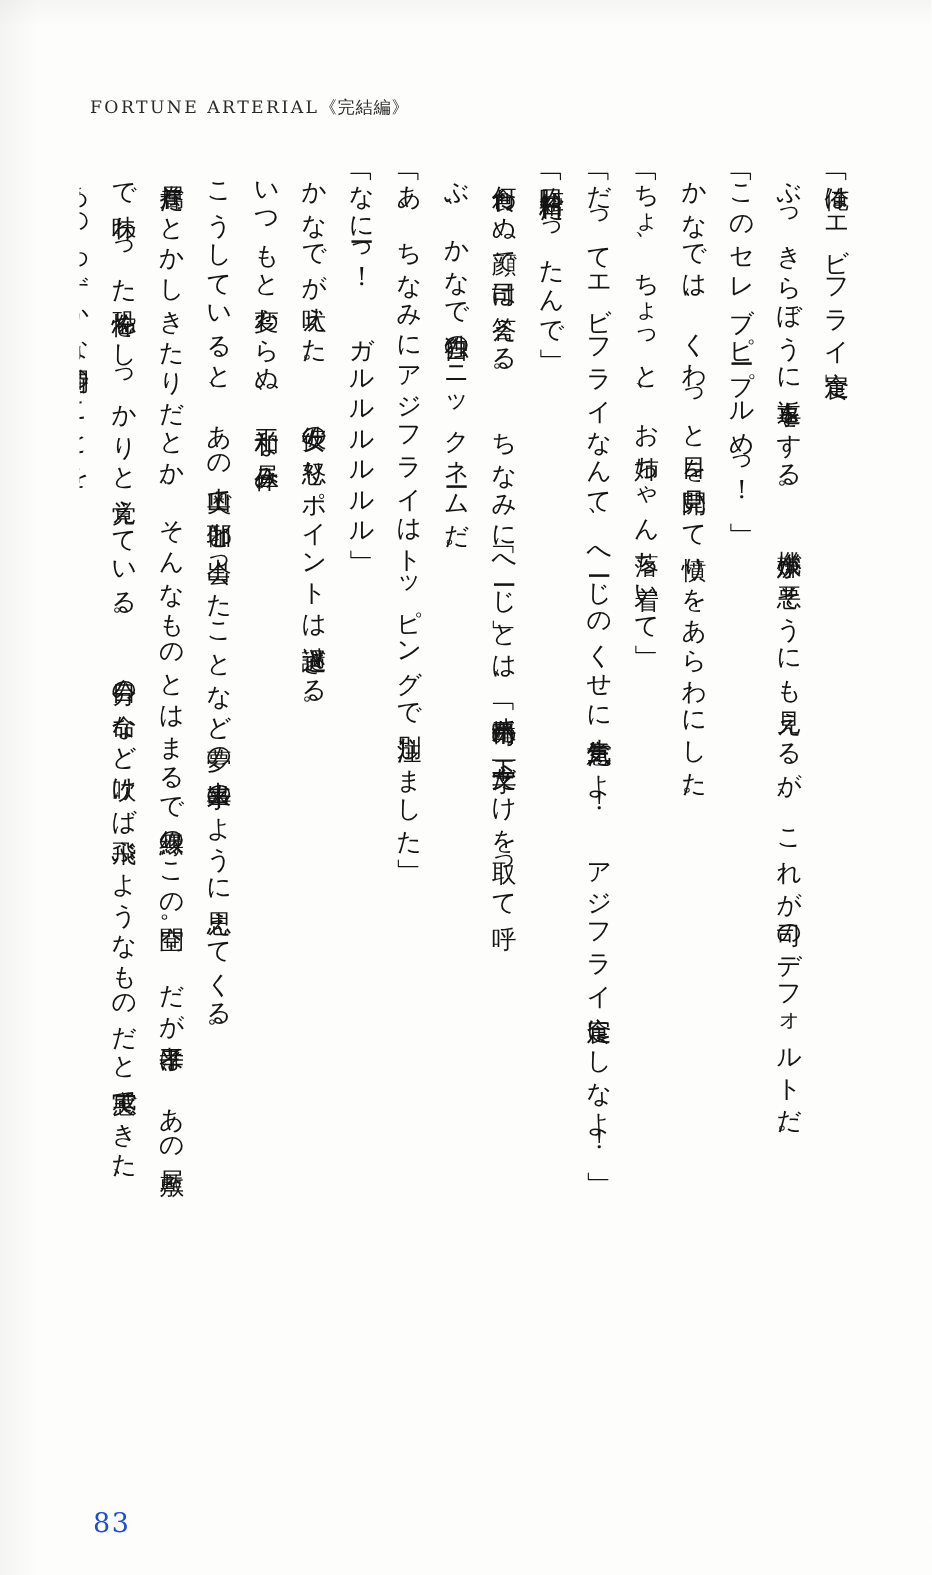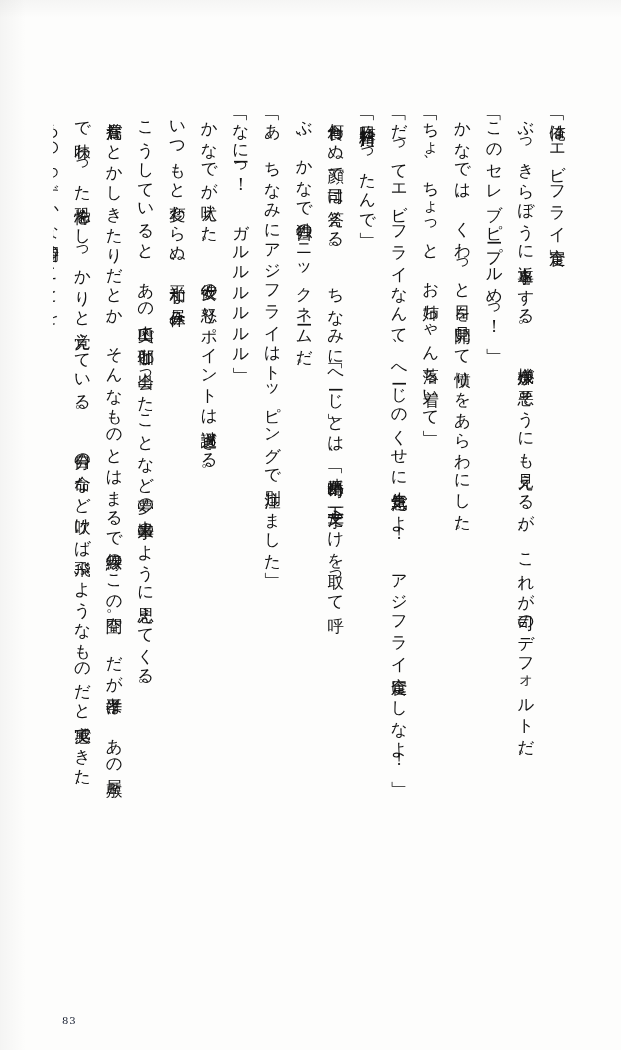--- a/index.html
+++ b/index.html
@@ -102,6 +102,9 @@
   <div class="edge-tint-top"></div>
   <div class="edge-tint-left"></div>
 
+  <div class="running-head">
+    <span class="rh-title">FORTUNE ARTERIAL</span><span class="rh-sub">《完結編》</span>
+  </div>
 
   <div class="body-text">
     <p class="line">「俺はエビフライ定食」</p>

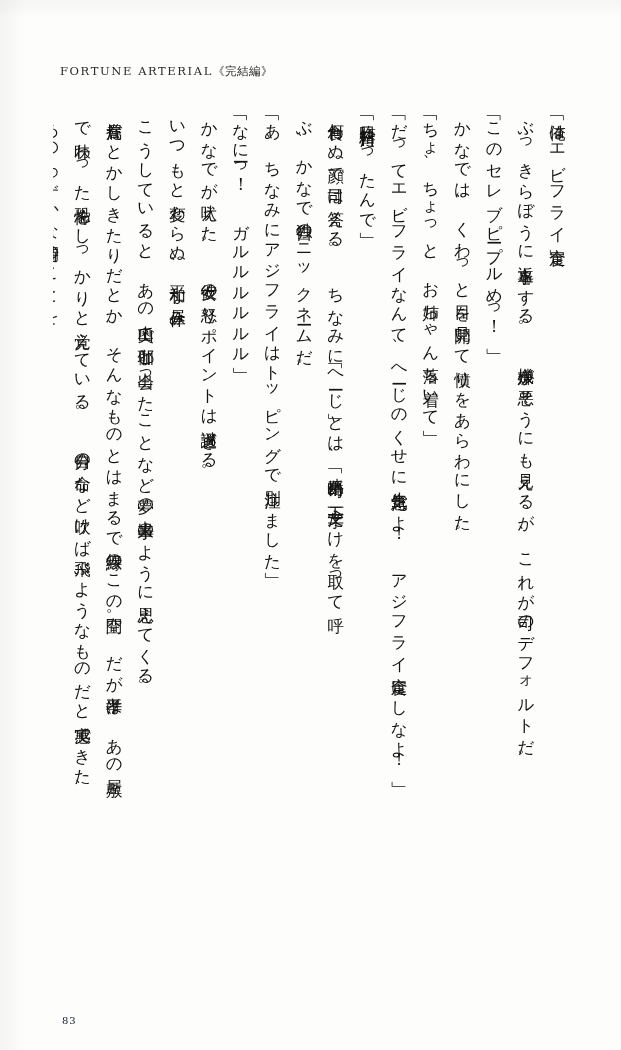--- a/index.html
+++ b/index.html
@@ -74,9 +74,9 @@
     position: absolute;
     left: 62px;
     bottom: 24px;
-    font-size: 10px;
+    font-size: 18px;
     letter-spacing: 1px;
-    color: #0f172a;
+    color: #1d4ed8;
     font-family: "DejaVu Serif", "Liberation Serif", serif;
   }
 

